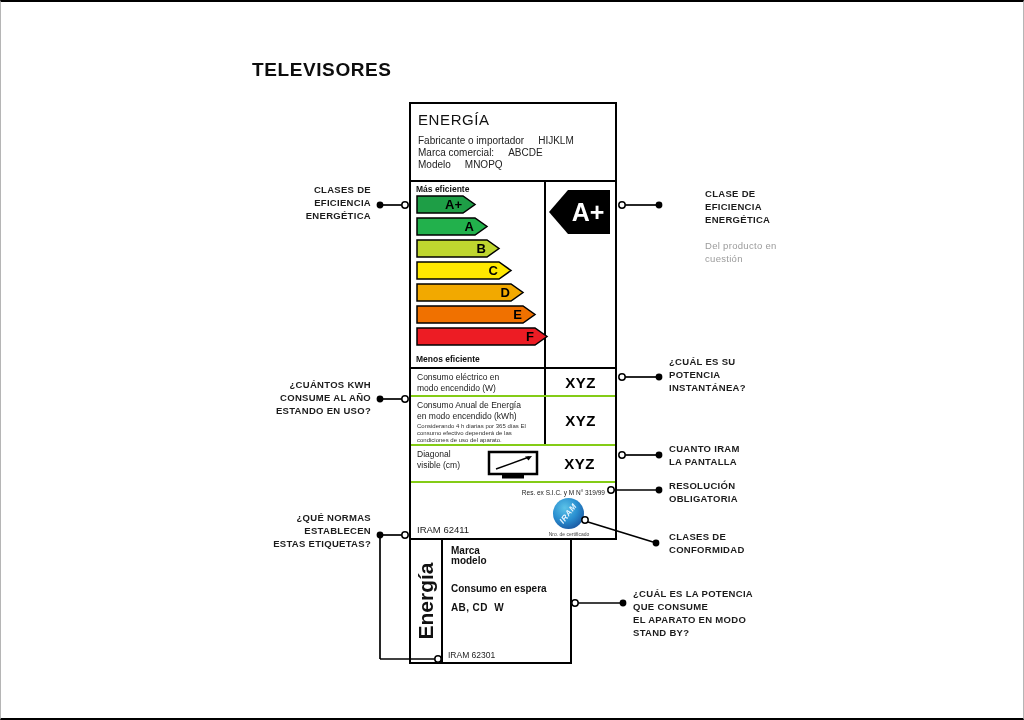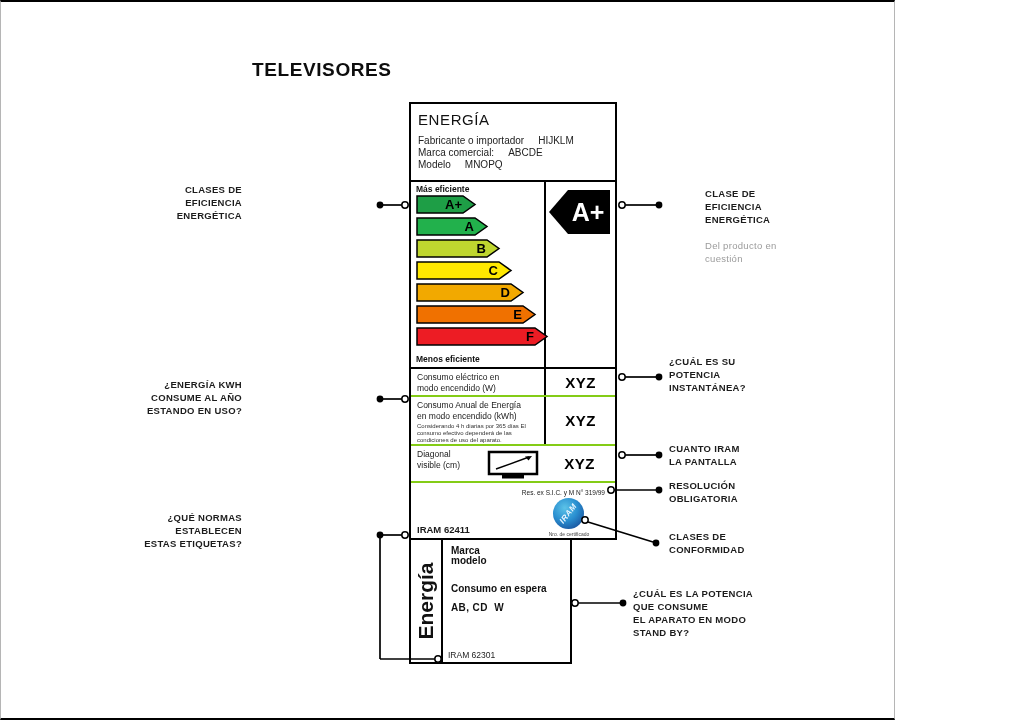--- a/index.html
+++ b/index.html
@@ -4,7 +4,7 @@
 <style>
   * { margin:0; padding:0; box-sizing:border-box; }
   body { font-family:"Liberation Sans", sans-serif; background:#fff; }
-  .canvas { position:relative; width:895px; height:720px; background:#fff; overflow:hidden;
+  .canvas { position:relative; width:1024px; height:720px; background:#fff; overflow:hidden;
             border-top:2px solid #000; border-bottom:2px solid #000;
             border-left:1px solid #b5b5b5; border-right:1px solid #b5b5b5;padding-left:20px; }
   .page-title { position:absolute; left:251px; top:57px; font-size:19px; font-weight:bold;

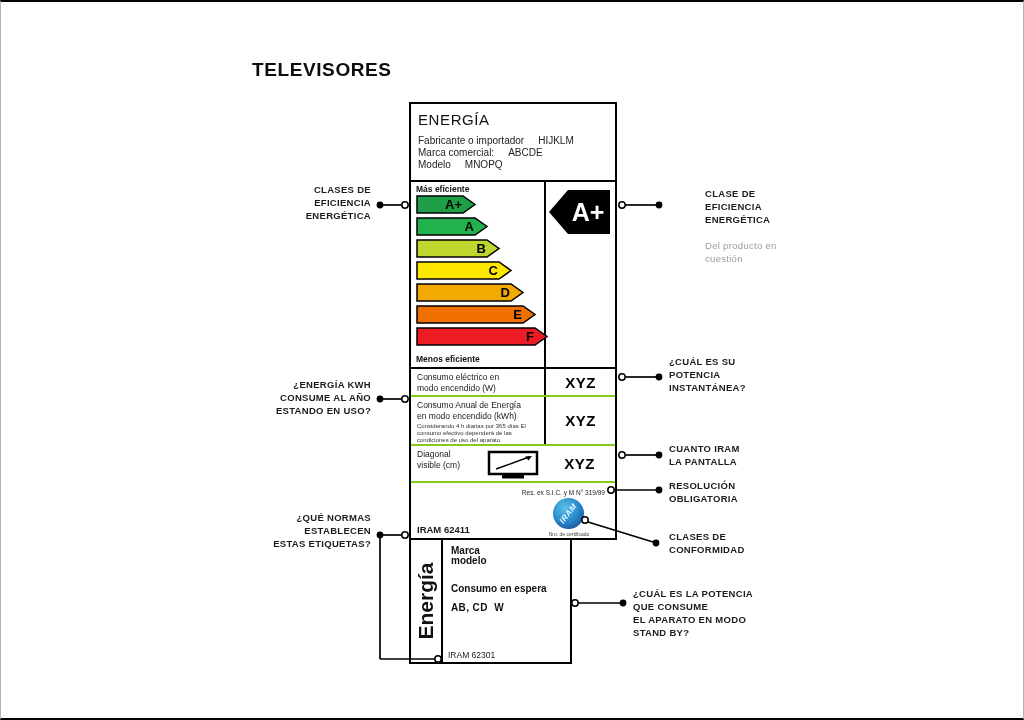--- a/index.html
+++ b/index.html
@@ -210,7 +210,7 @@
   <div class="ann ann-left" style="right:652px; top:181px;">CLASES DE
 EFICIENCIA
 ENERGÉTICA</div>
-  <div class="ann ann-left" style="right:652px; top:376px;">¿ENERGÍA KWH
+  <div class="ann ann-left" style="right:652px; top:376px;">¿CUÁNTOS KWH
 CONSUME AL AÑO
 ESTANDO EN USO?</div>
   <div class="ann ann-left" style="right:652px; top:509px;">¿QUÉ NORMAS

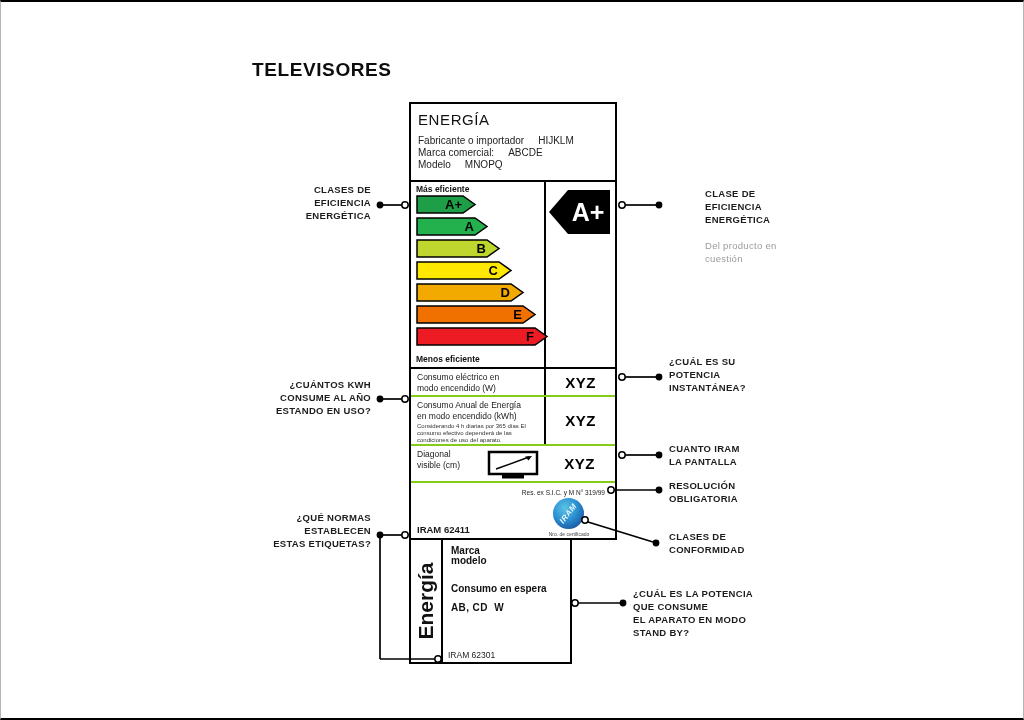--- a/index.html
+++ b/index.html
@@ -46,7 +46,7 @@
                     letter-spacing:0.5px; transform:rotate(-52deg); }
   .cert-caption { position:absolute; left:117px; top:48px; width:82px; text-align:center;
                   font-size:5px; color:#444; }
-  .footer-standard { position:absolute; left:6px; bottom:3px; font-size:9.5px; color:#1a1a1a;font-weight:bold; }
+  .footer-standard { position:absolute; left:6px; bottom:3px; font-size:9.5px; color:#1a1a1a; }
 
   
   .standby { position:absolute; left:408px; top:538px; width:163px; height:124px;

